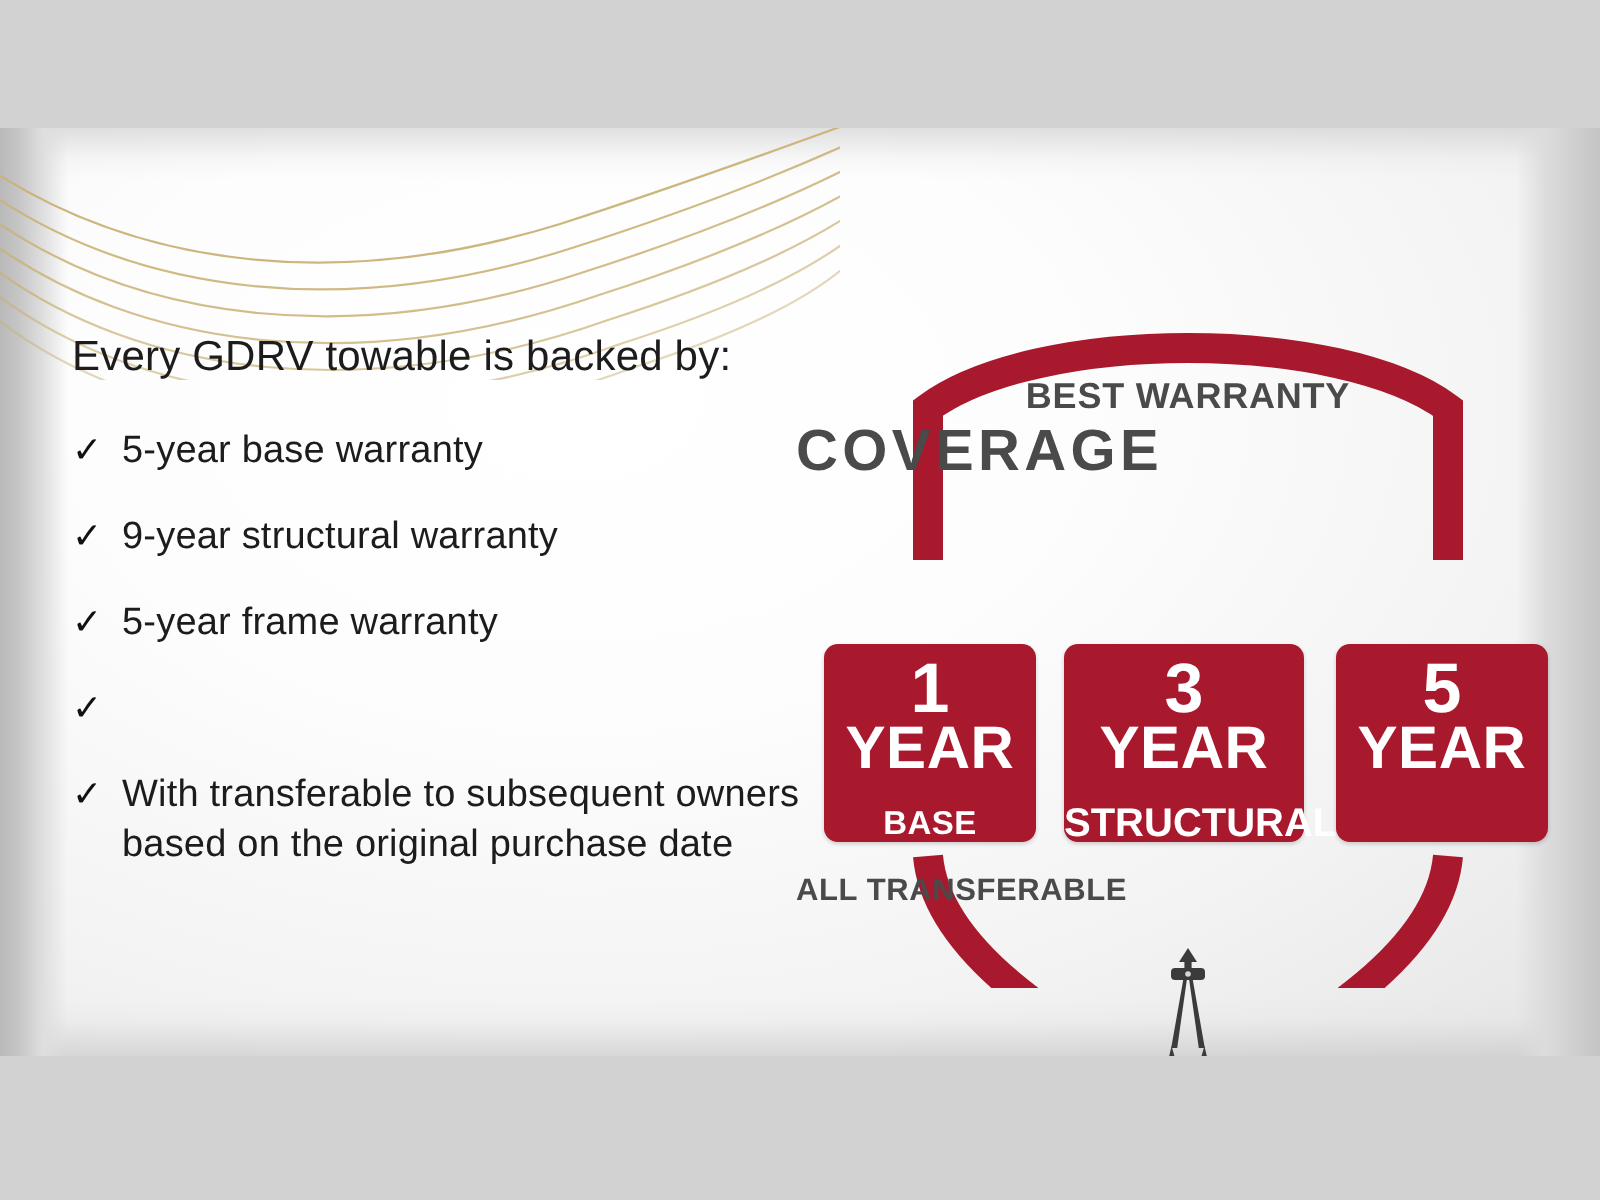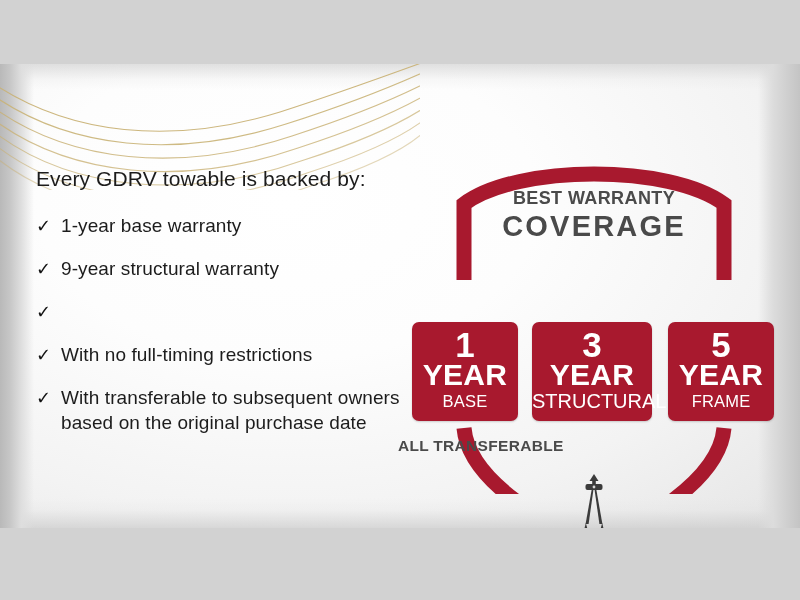--- a/index.html
+++ b/index.html
@@ -227,7 +227,7 @@
 
       <div class="bullet">
         <span class="tick">✓</span>
-        <span class="btext">1-year base warranty</span>
+        <span class="btext">5-year base warranty</span>
       </div>
       <div class="bullet">
         <span class="tick">✓</span>

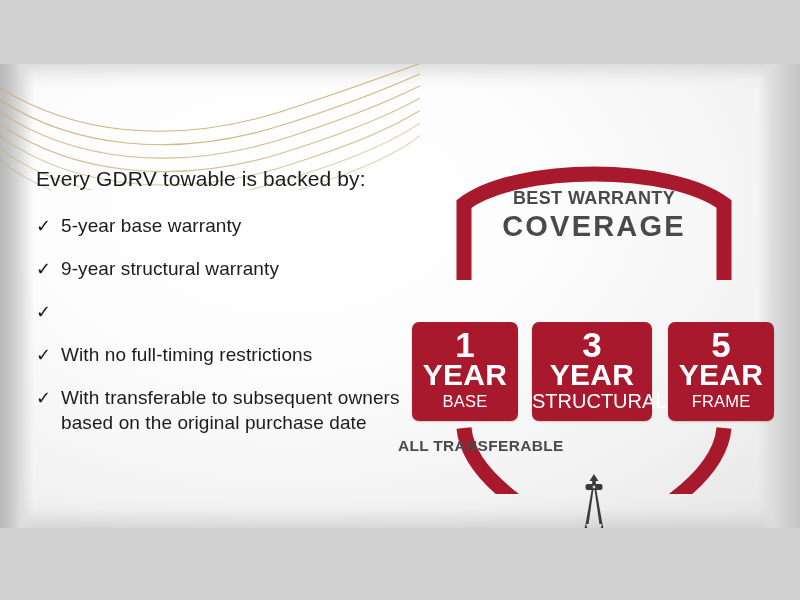--- a/index.html
+++ b/index.html
@@ -135,7 +135,6 @@
     left: 0;
     top: 54px;
     width: 392px;
-    text-align: center;
     font-size: 29px;
     font-weight: bold;
     letter-spacing: 2.2px;

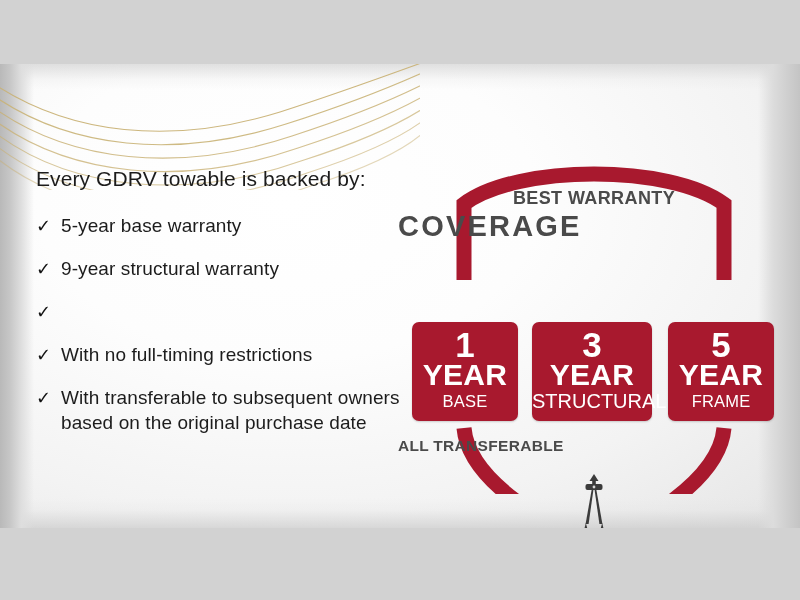--- a/index.html
+++ b/index.html
@@ -234,6 +234,7 @@
       </div>
       <div class="bullet">
         <span class="tick">✓</span>
+        <span class="btext">5-year frame warranty</span>
       </div>
       <div class="bullet">
         <span class="tick">✓</span>

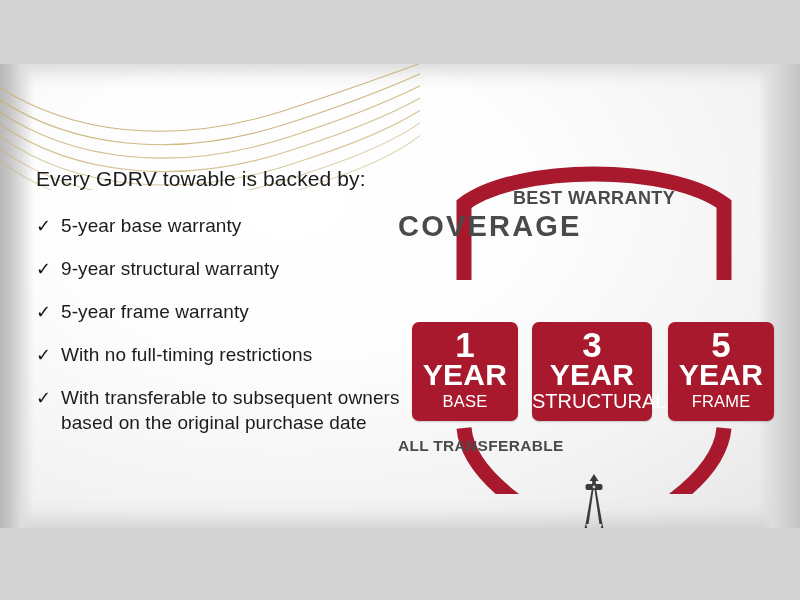--- a/index.html
+++ b/index.html
@@ -238,7 +238,6 @@
       </div>
       <div class="bullet">
         <span class="tick">✓</span>
-        <span class="btext">With no full-timing restrictions</span>
       </div>
       <div class="bullet">
         <span class="tick">✓</span>

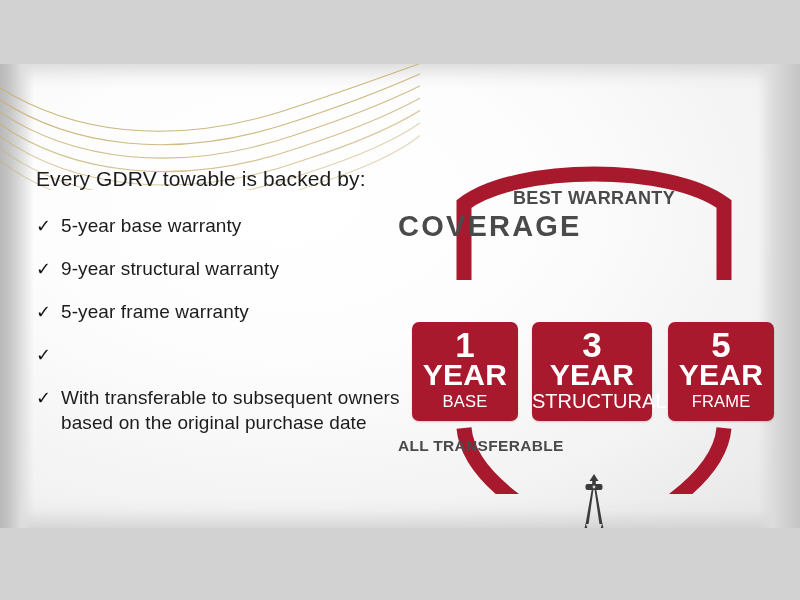--- a/index.html
+++ b/index.html
@@ -182,9 +182,9 @@
   }
   .ybox .sub {
     font-size: 16.5px;
-    font-weight: normal;
+    font-weight: bold;
     line-height: 20px;
-    margin-top: 4px;
+    margin-top: 15px;
     letter-spacing: .2px;
   }
   #ybox-3 .sub { font-size: 20px; letter-spacing: 0; }

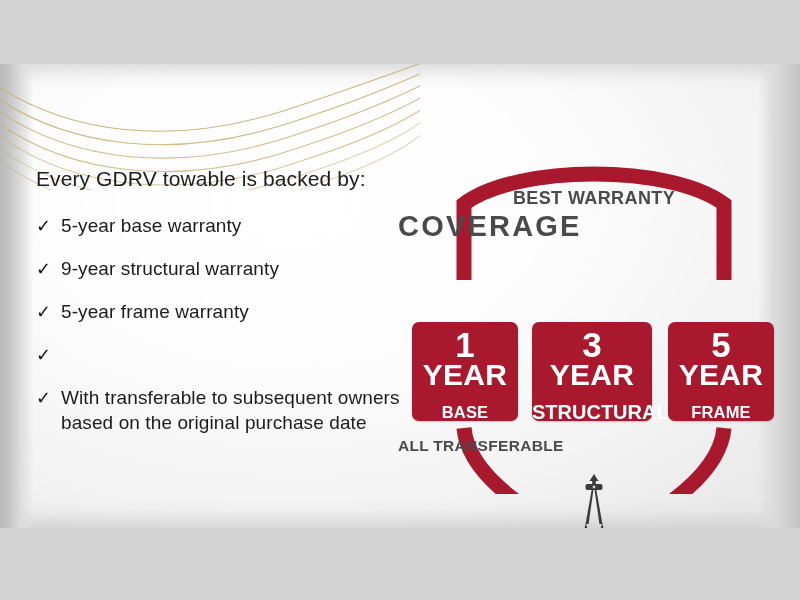--- a/index.html
+++ b/index.html
@@ -272,7 +272,6 @@
       <div class="ybox" id="ybox-5">
         <div class="num">5</div>
         <div class="yr">YEAR</div>
-        <div class="sub">FRAME</div>
       </div>
 
       <div id="all-transferable">ALL TRANSFERABLE</div>

